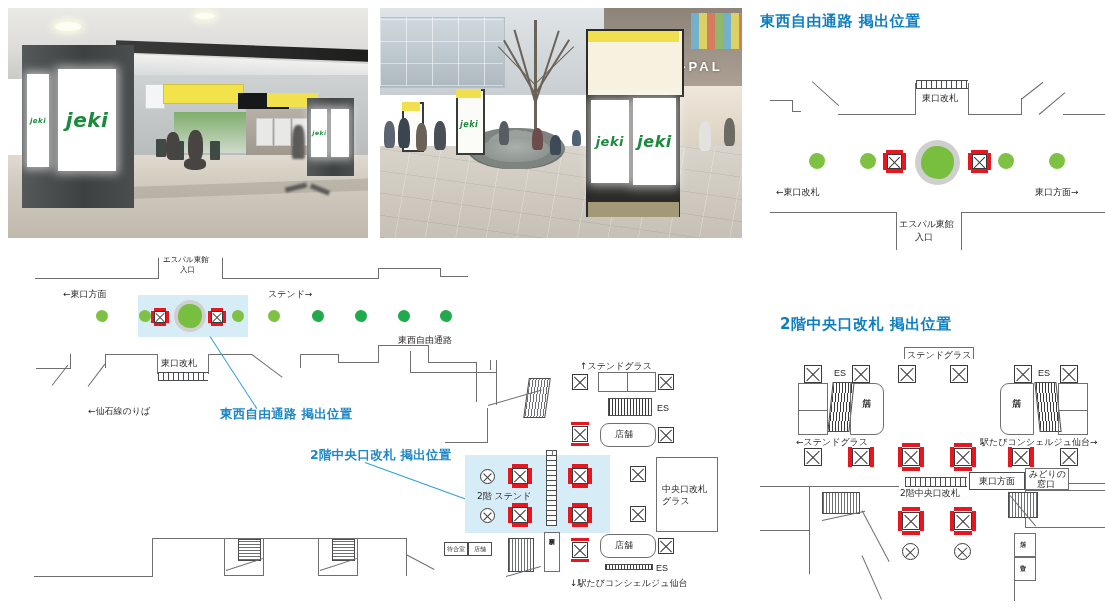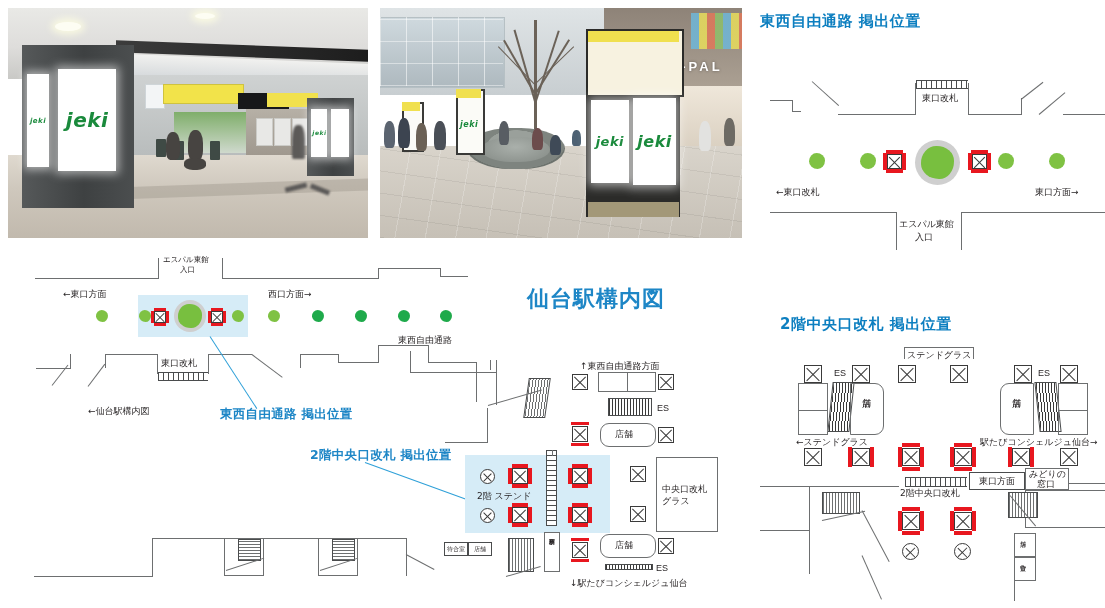--- a/index.html
+++ b/index.html
@@ -406,7 +406,7 @@
   <div class="wall" style="left:440px;top:26px;width:28px;height:1px;"></div>
 
   <div class="lbl jp abs" style="left:63px;top:38px;">←東口方面</div>
-  <div class="lbl jp abs" style="left:268px;top:38px;">西口方面→</div>
+  <div class="lbl jp abs" style="left:268px;top:38px;">ステンド→</div>
 
   <div class="hl" style="left:138px;top:45px;width:110px;height:42px;"></div>
 

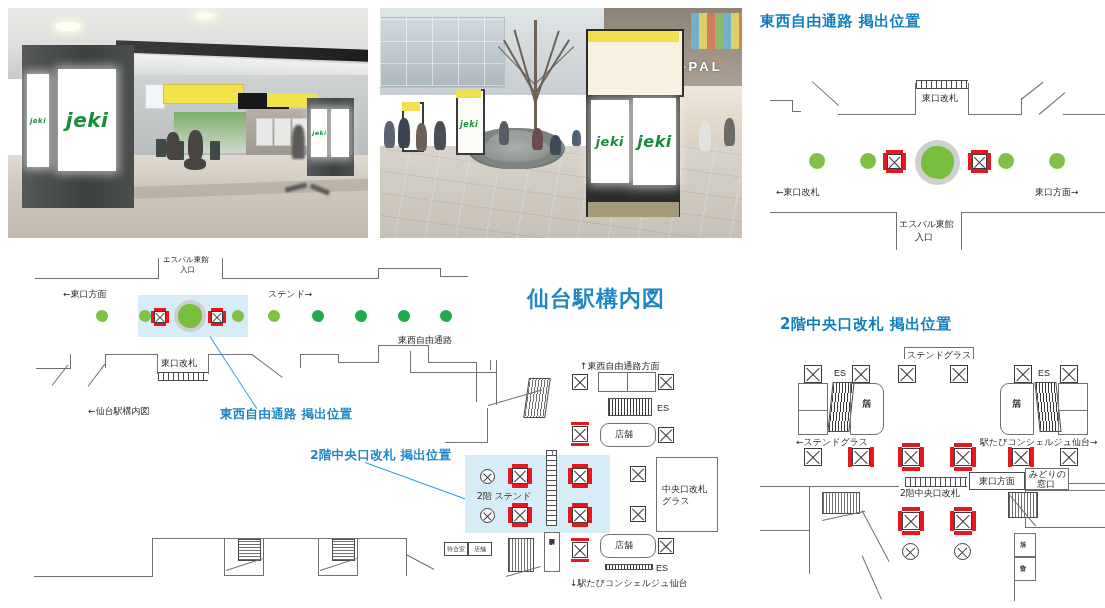--- a/index.html
+++ b/index.html
@@ -392,7 +392,6 @@
 
 <div class="abs" style="left:0px;top:250px;width:745px;height:358px;">
 
-  <div class="map-title jp abs" style="left:527px;top:34px;">仙台駅構内図</div>
 
   <div class="wall" style="left:35px;top:28px;width:123px;height:1px;"></div>
   <div class="wall" style="left:158px;top:8px;width:1px;height:21px;"></div>

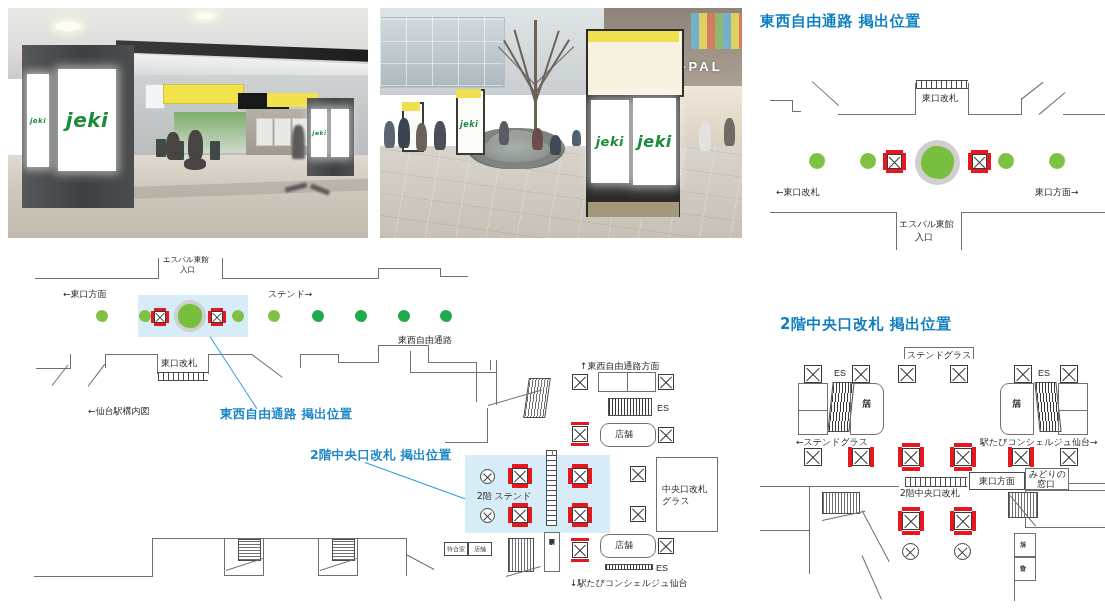--- a/index.html
+++ b/index.html
@@ -464,7 +464,7 @@
   <div class="note jp abs" style="left:310px;top:197px;">2階中央口改札 掲出位置</div>
   <div class="leader" style="left:365px;top:212px;width:120px;transform:rotate(20deg);"></div>
 
-  <div class="lbl jp abs" style="left:580px;top:110px;">↑東西自由通路方面</div>
+  <div class="lbl jp abs" style="left:580px;top:110px;">↑ステンドグラス</div>
   <div class="wall" style="left:476px;top:112px;width:1px;height:40px;"></div>
   <div class="wall" style="left:496px;top:110px;width:1px;height:45px;"></div>
   <div class="wall" style="left:490px;top:110px;width:1px;height:10px;"></div>

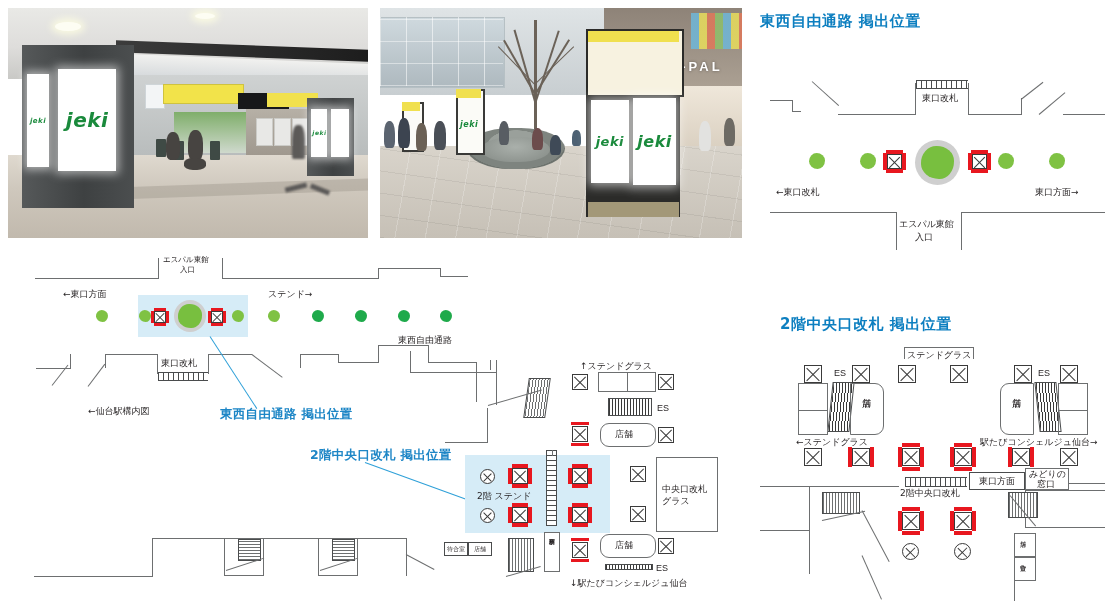--- a/index.html
+++ b/index.html
@@ -457,7 +457,7 @@
   <div class="wall" style="left:428px;top:95px;width:1px;height:18px;"></div>
   <div class="wall" style="left:428px;top:112px;width:48px;height:1px;"></div>
 
-  <div class="lbl jp abs" style="left:88px;top:155px;">←仙台駅構内図</div>
+  <div class="lbl jp abs" style="left:88px;top:155px;">←仙石線のりば</div>
 
   <div class="leader" style="left:210px;top:86px;width:86px;transform:rotate(57deg);"></div>
   <div class="note jp abs" style="left:220px;top:156px;">東西自由通路 掲出位置</div>

